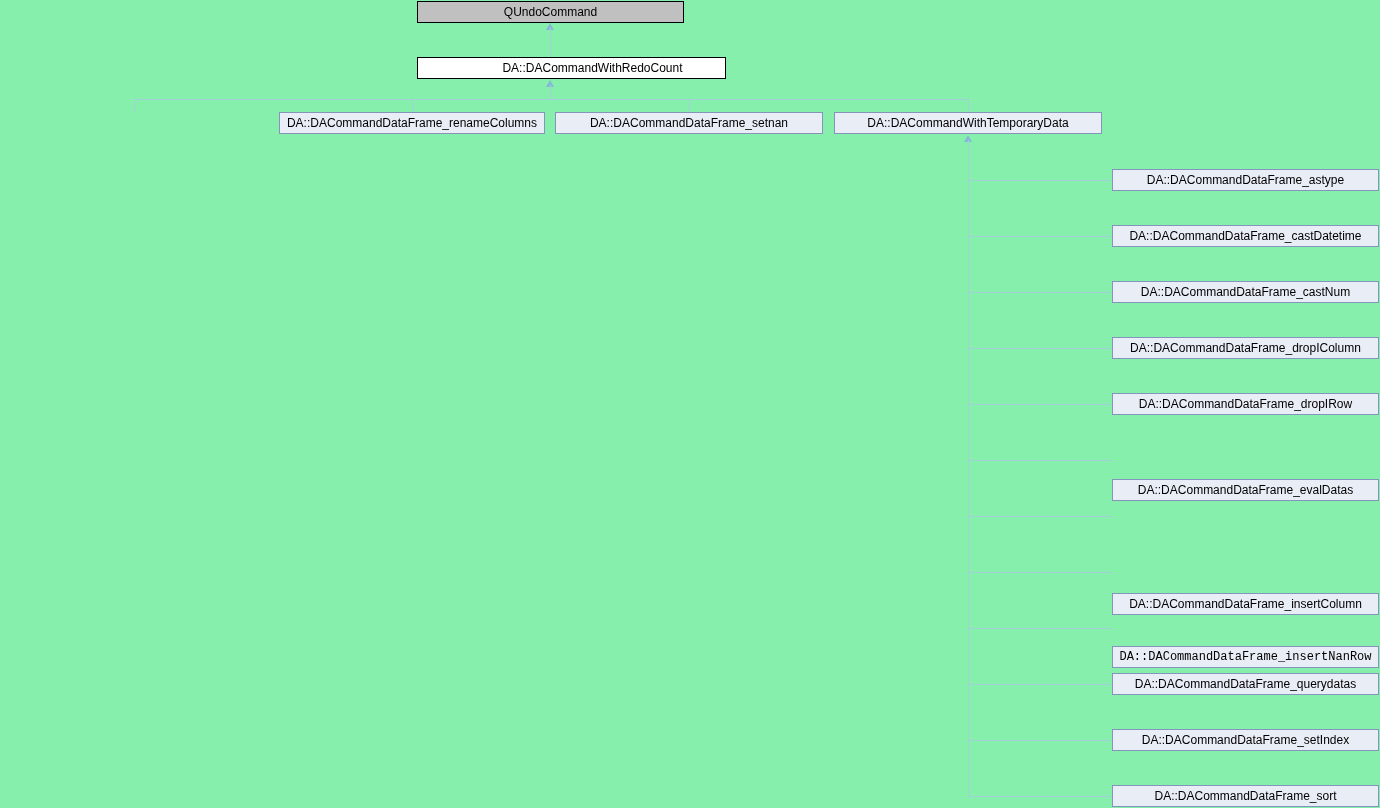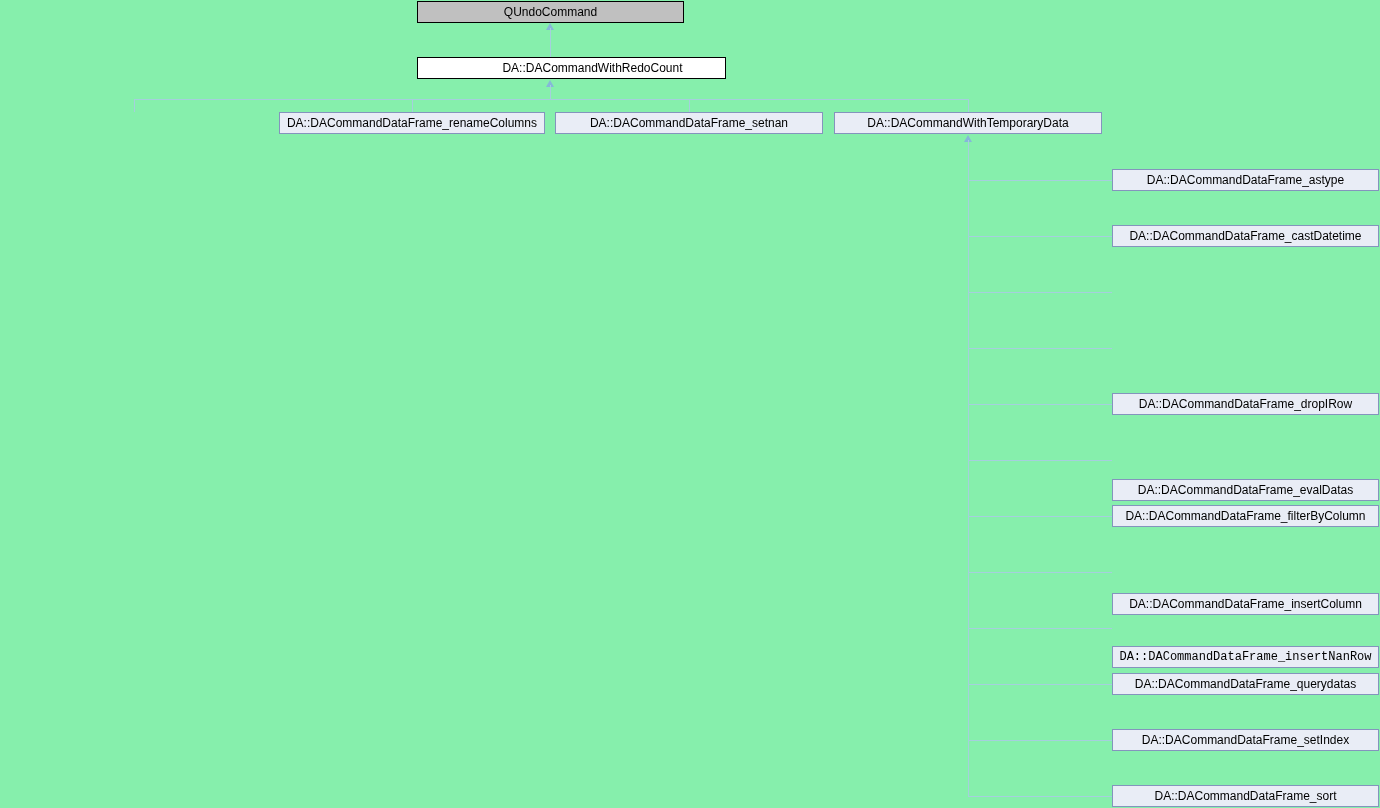--- a/index.html
+++ b/index.html
@@ -72,6 +72,7 @@
 
   <div class="node node-child" style="left:1112px; top:225px; width:265px;">DA::DACommandDataFrame_castDatetime</div>
 
+  <div class="node node-child" style="left:1112px; top:281px; width:265px;">DA::DACommandDataFrame_castNum</div>
 
 
   <div class="node node-child" style="left:1112px; top:393px; width:265px;">DA::DACommandDataFrame_dropIRow</div>

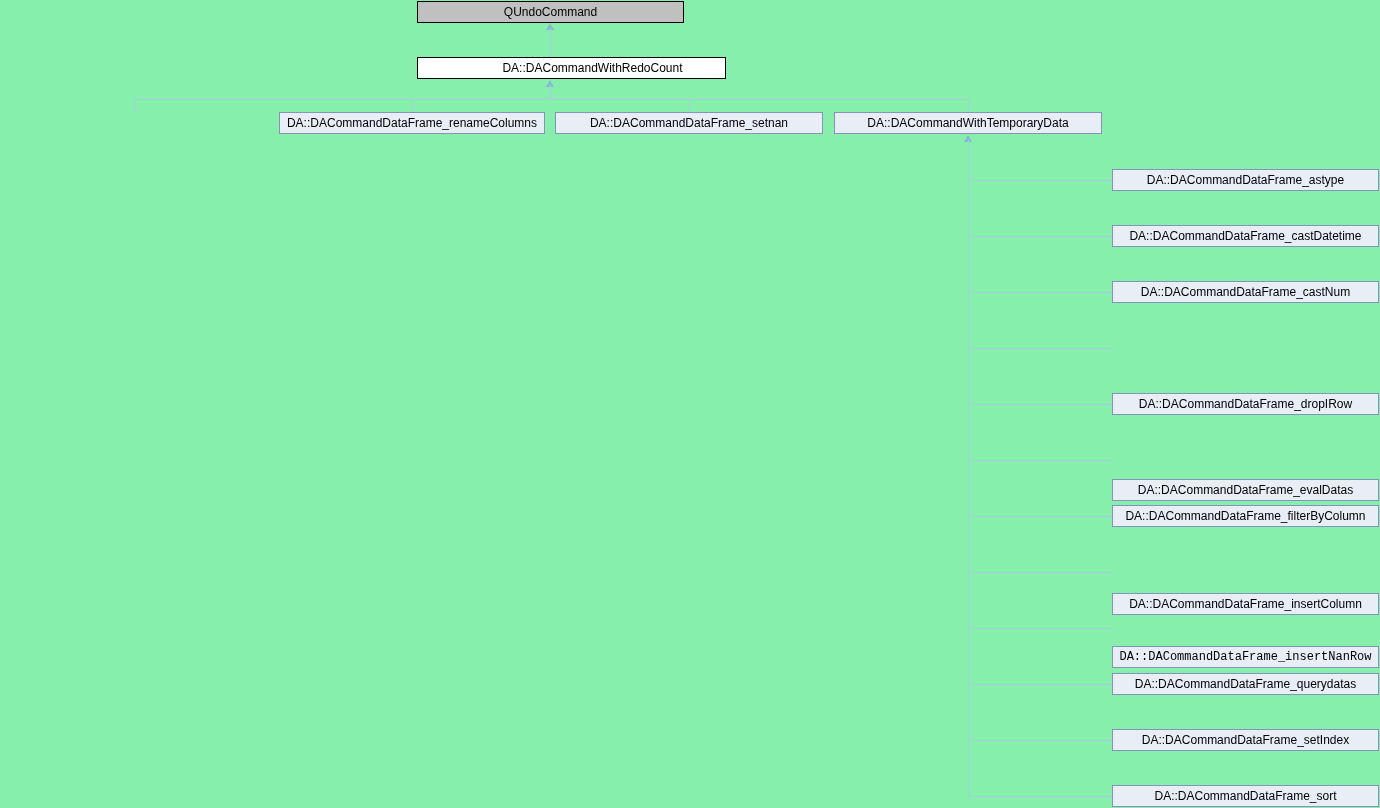--- a/index.html
+++ b/index.html
@@ -74,6 +74,7 @@
 
   <div class="node node-child" style="left:1112px; top:281px; width:265px;">DA::DACommandDataFrame_castNum</div>
 
+  <div class="node node-child" style="left:1112px; top:337px; width:265px;">DA::DACommandDataFrame_dropIColumn</div>
 
   <div class="node node-child" style="left:1112px; top:393px; width:265px;">DA::DACommandDataFrame_dropIRow</div>
 

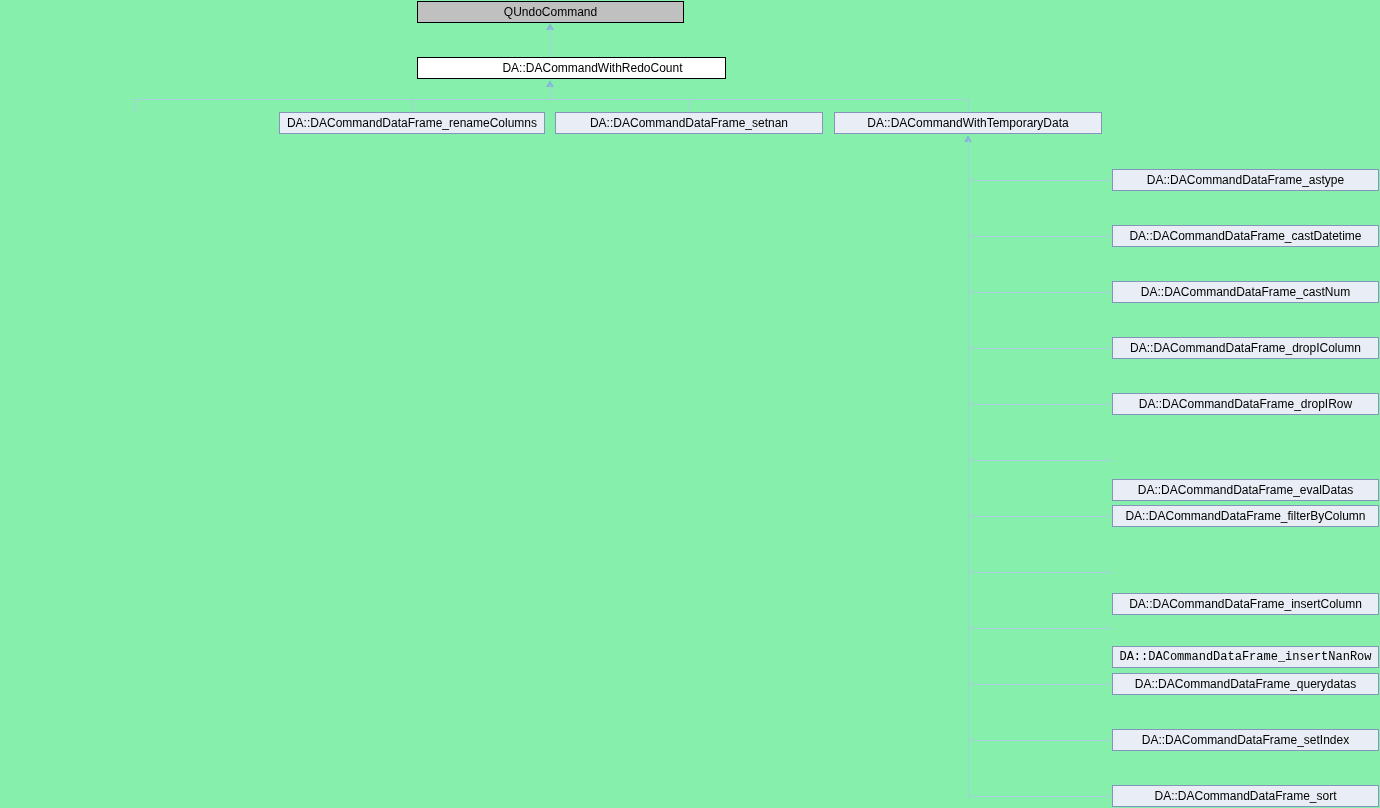--- a/index.html
+++ b/index.html
@@ -80,7 +80,6 @@
 
   <div class="node node-child" style="left:1112px; top:449px; width:265px;margin-top:30px;">DA::DACommandDataFrame_evalDatas</div>
 
-  <div class="node node-child" style="left:1112px; top:505px; width:265px;">DA::DACommandDataFrame_filterByColumn</div>
 
   <div class="node node-child" style="left:1112px; top:561px; width:265px;margin-top:32px;">DA::DACommandDataFrame_insertColumn</div>
 

